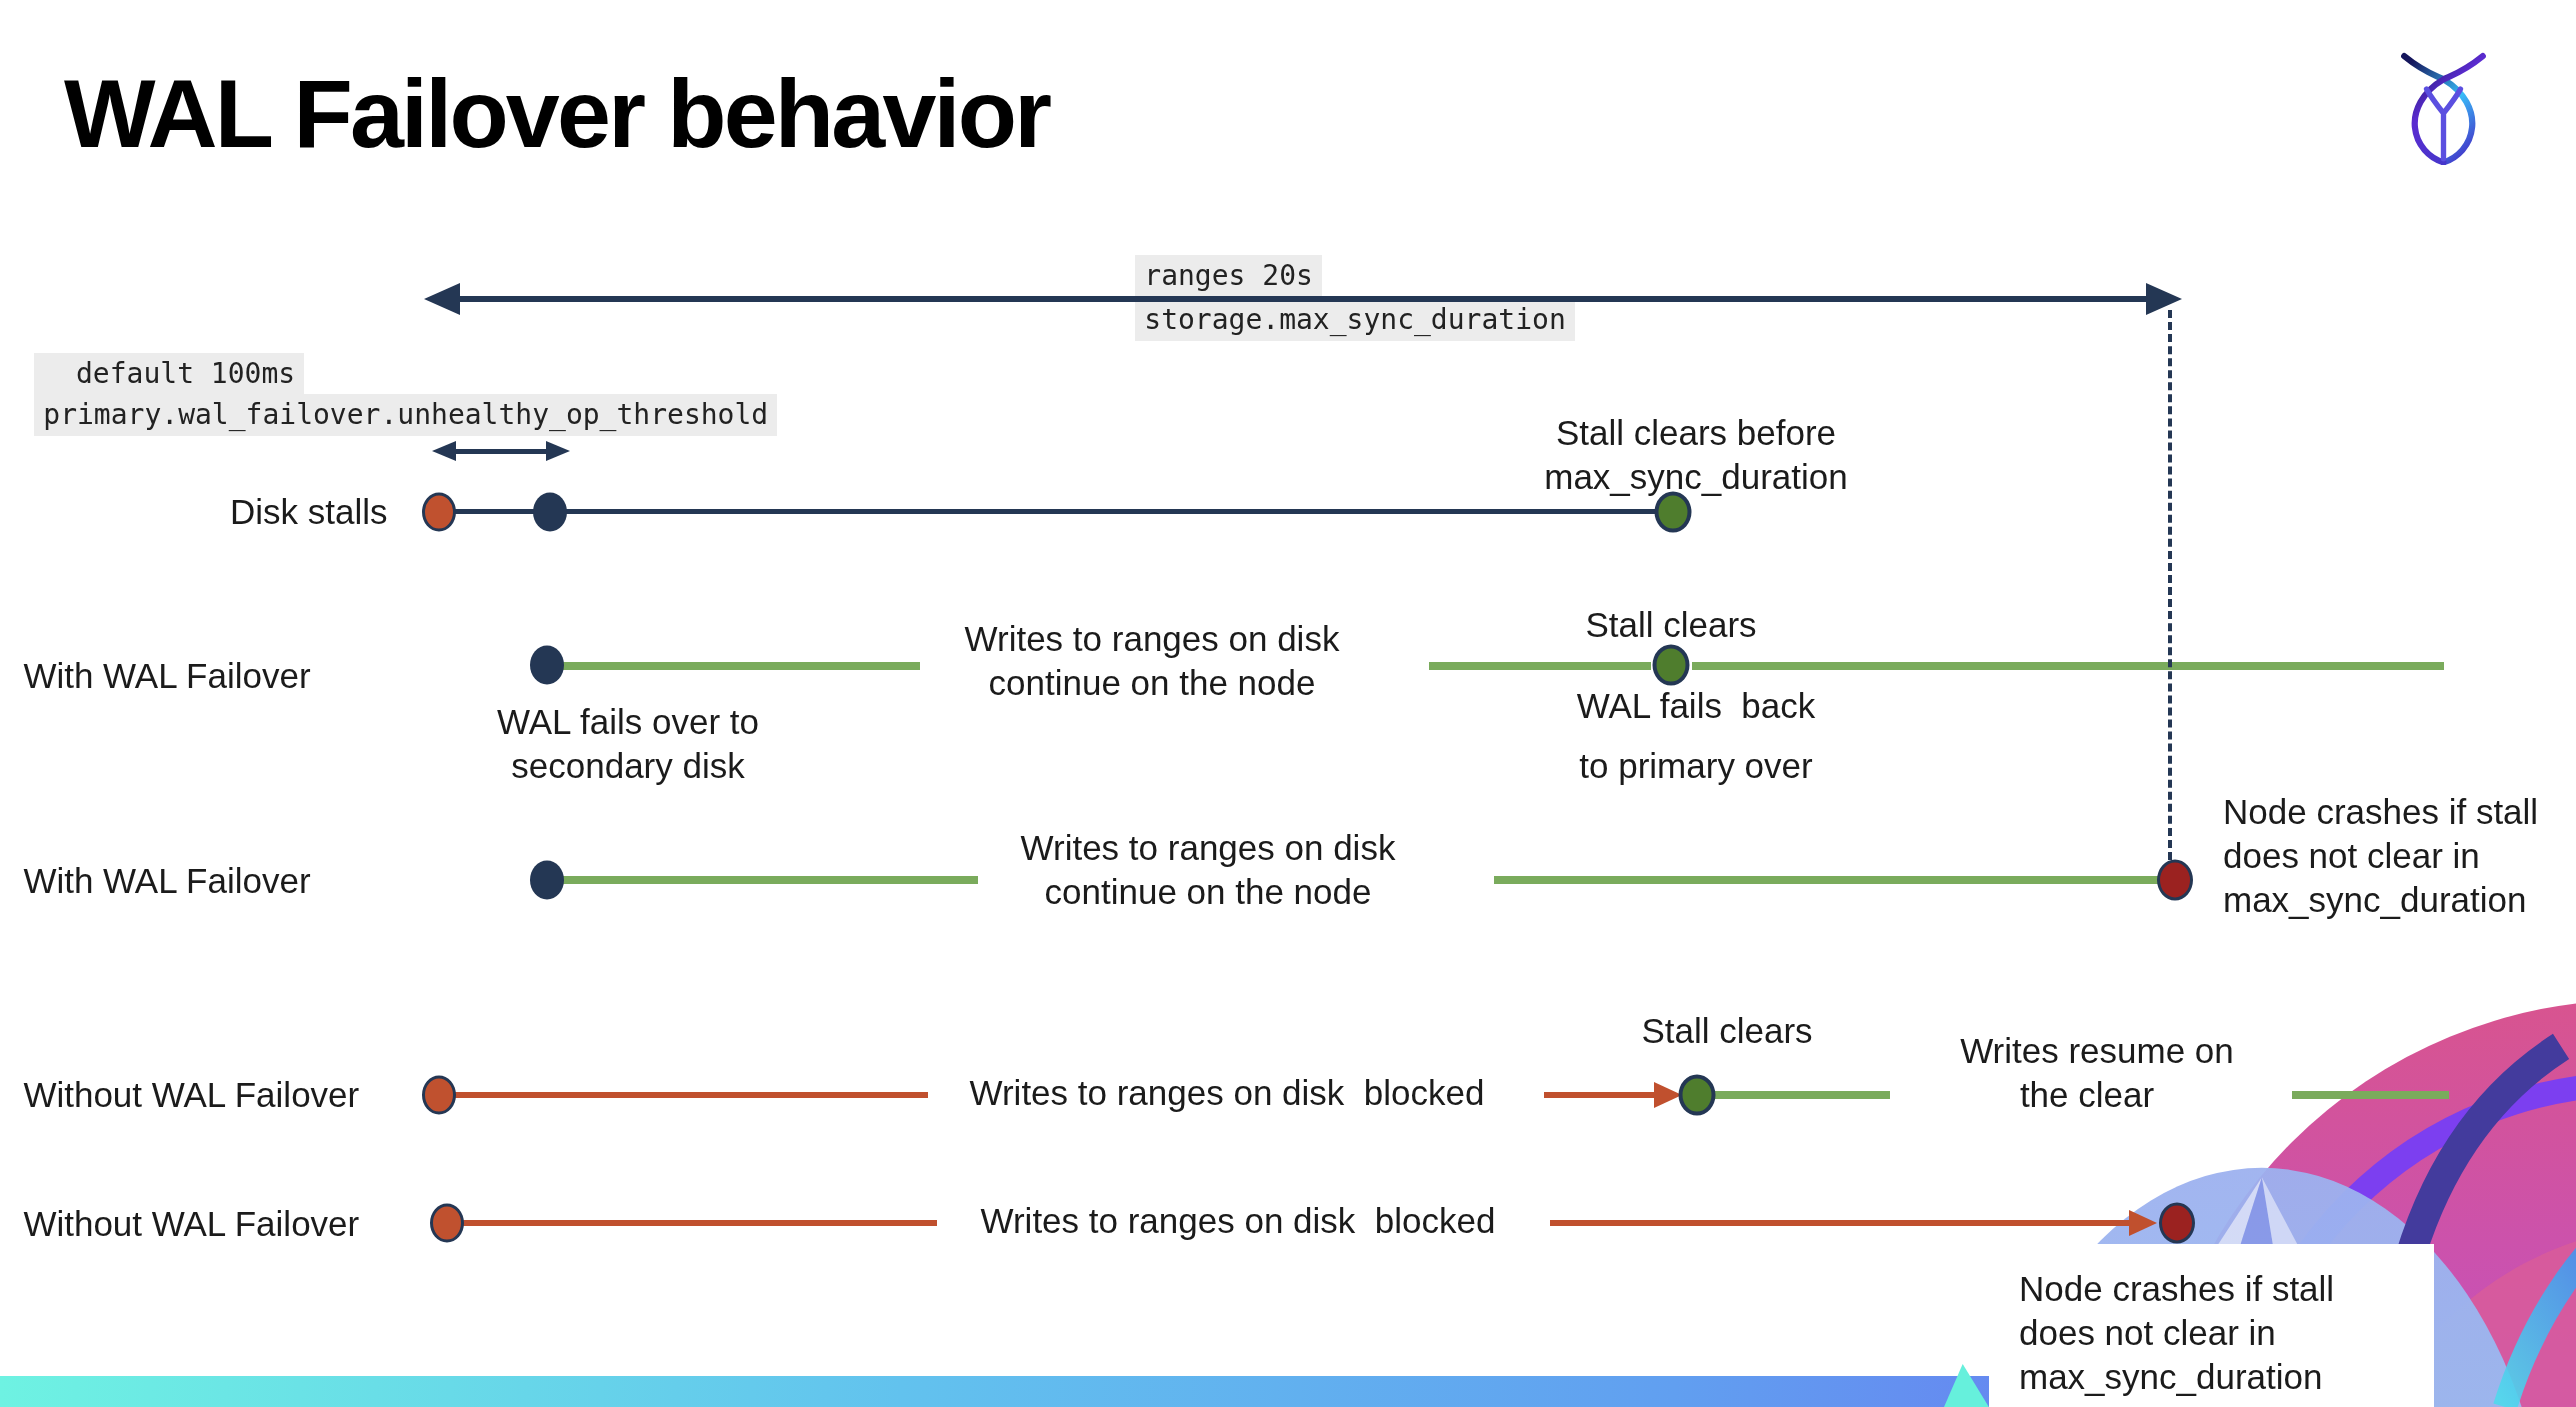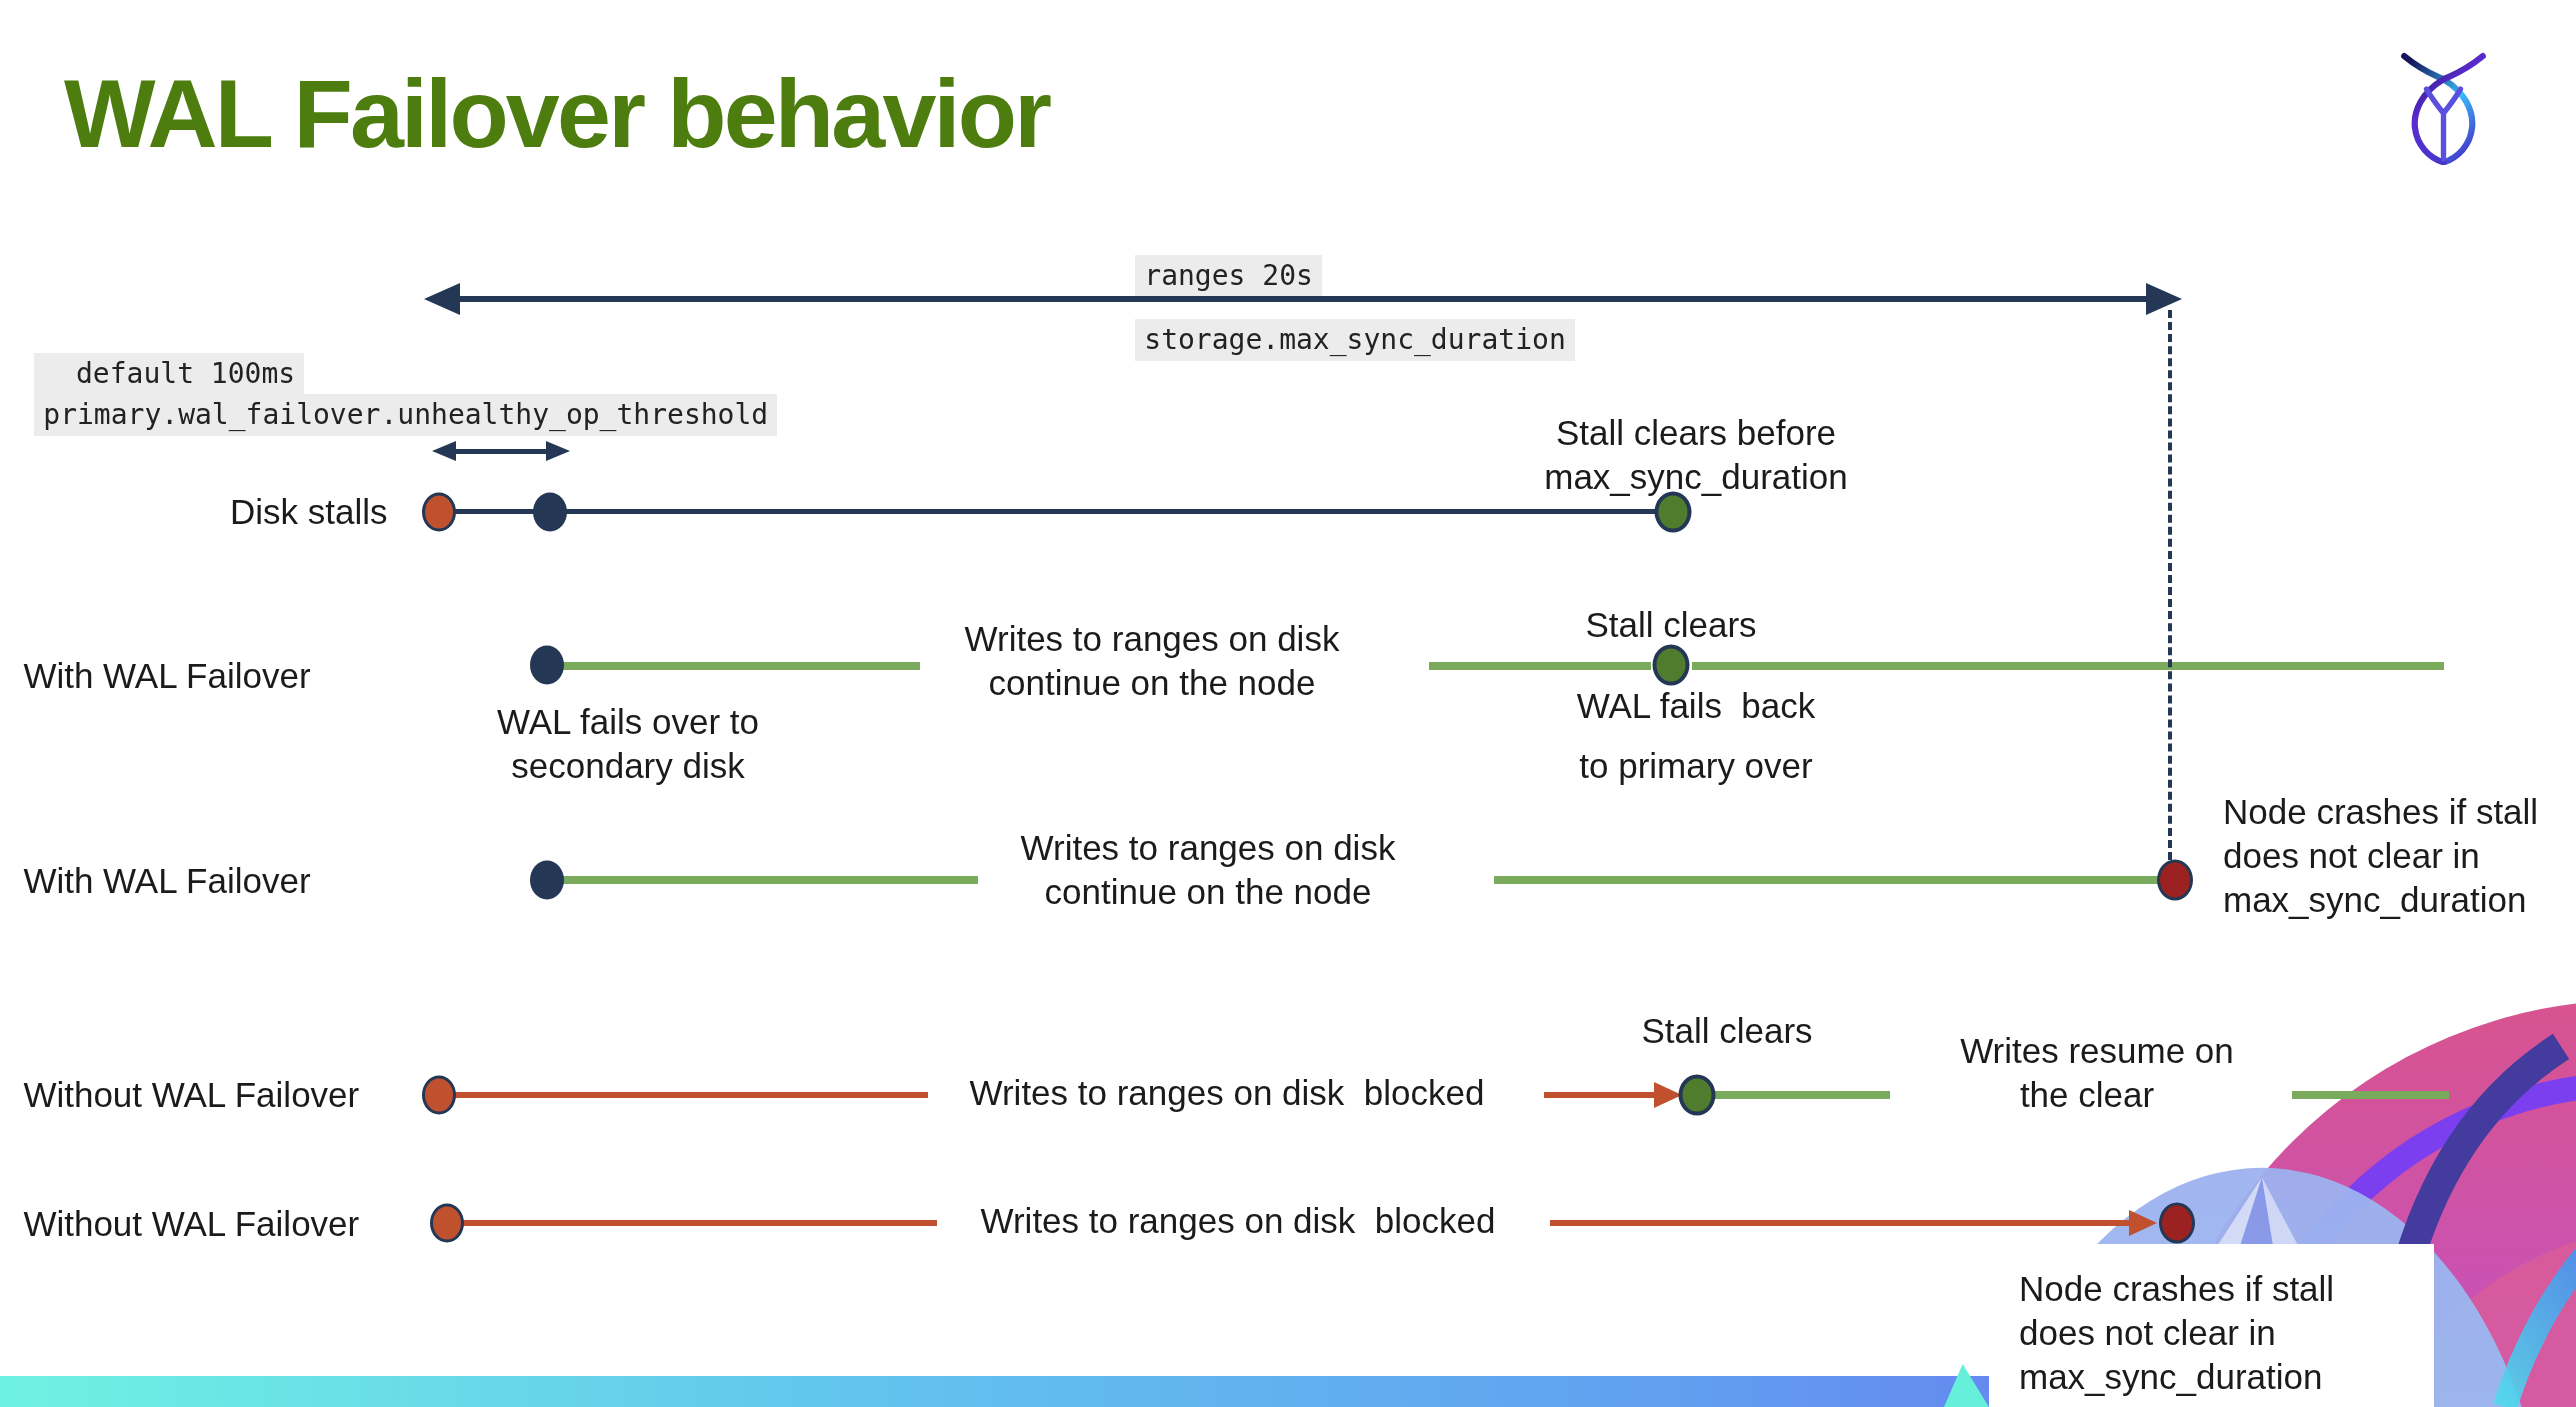--- a/index.html
+++ b/index.html
@@ -6,7 +6,7 @@
   .slide{position:relative;width:2576px;height:1408px;background:#ffffff;overflow:hidden;
          font-family:"Liberation Sans",sans-serif;color:#1b1b1b;}
   .abs{position:absolute;}
-  .title{font-size:97px;font-weight:bold;letter-spacing:-2.8px;color:#4d7c0f;white-space:pre;}
+  .title{font-size:97px;font-weight:bold;letter-spacing:-2.8px;color:#000000;white-space:pre;}
   .code{font-family:"DejaVu Sans Mono","Liberation Mono",monospace;font-size:28px;line-height:36px;
         background:#ececec;color:#222222;padding:2.8px 9.3px;white-space:pre;display:inline-block;}
   .t{font-size:35px;line-height:44px;white-space:pre;z-index:5;}

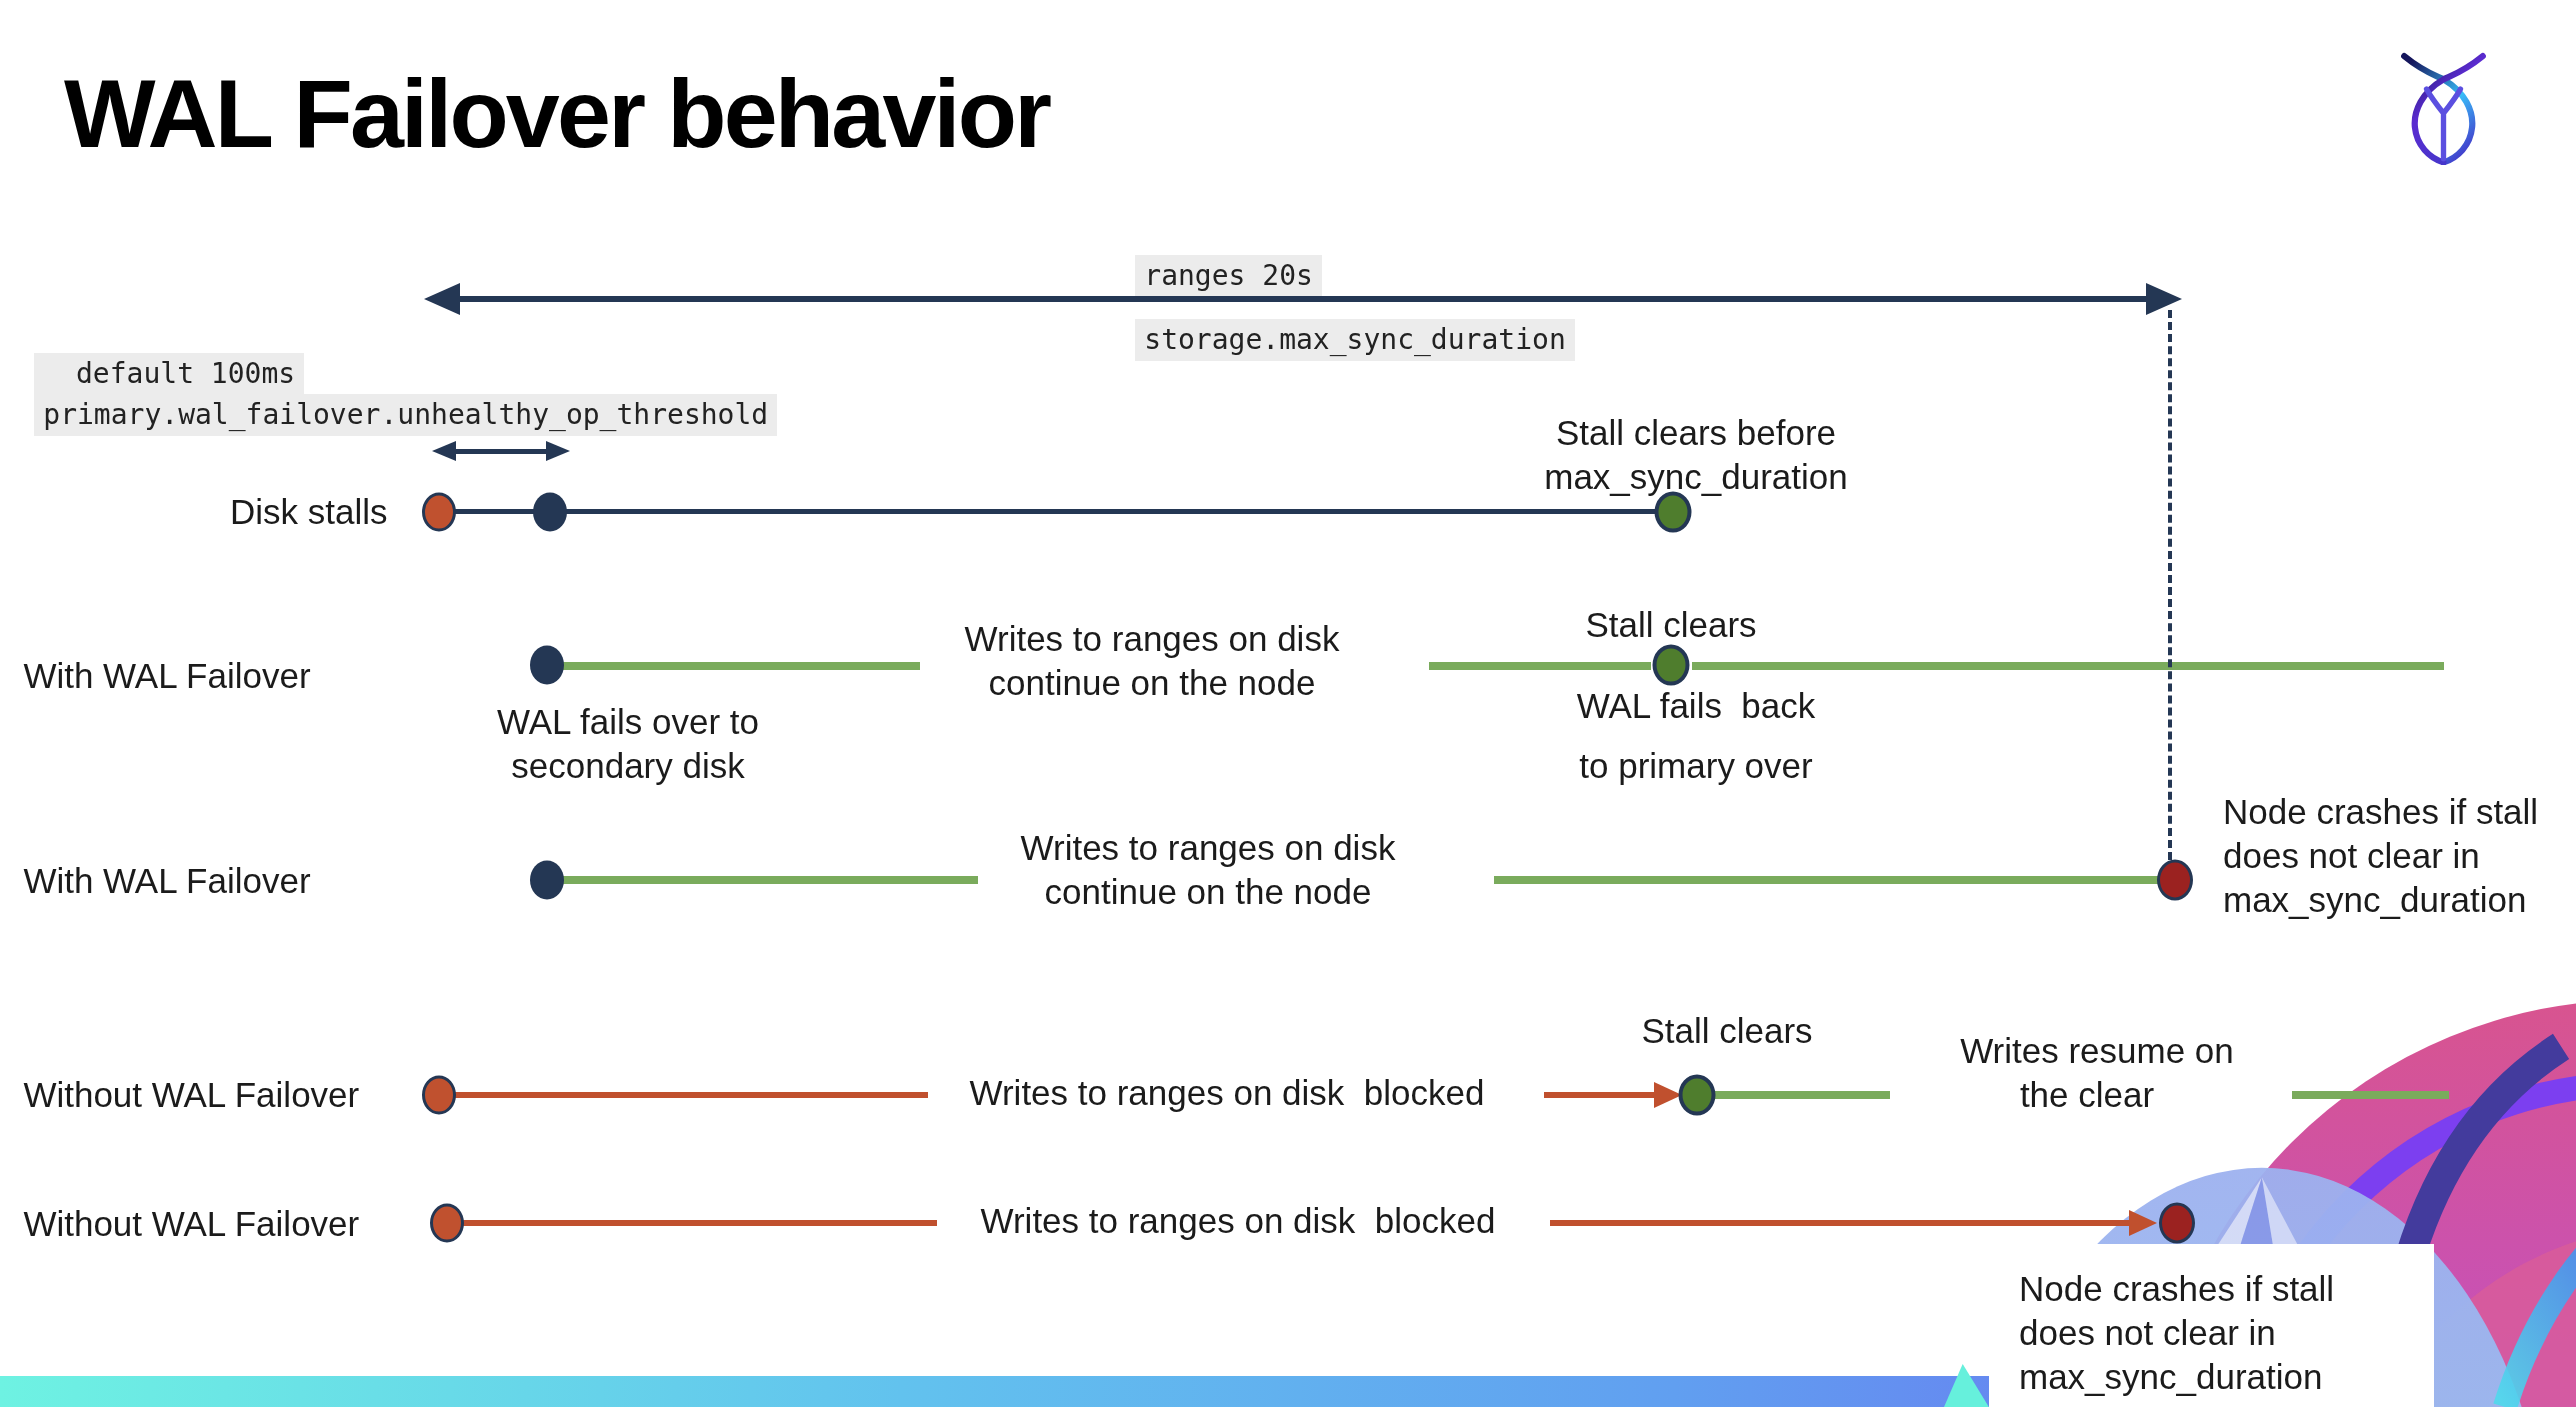--- a/index.html
+++ b/index.html
@@ -94,7 +94,7 @@
   <div class="ah ah-left" style="left:424px;top:299px;"></div>
   <div class="ah ah-right" style="left:2146px;top:299px;"></div>
   <div class="abs code" style="left:1135px;top:255px;">ranges 20s</div>
-  <div class="abs code" style="left:1135px;top:299px;margin-top:20px;">storage.max_sync_duration</div>
+  <div class="abs code" style="left:1135px;top:299px;">storage.max_sync_duration</div>
 
   <div class="abs code" style="left:34px;top:353px;padding-left:42px;">default 100ms</div>
   <div class="abs code" style="left:34px;top:394px;">primary.wal_failover.unhealthy_op_threshold</div>

